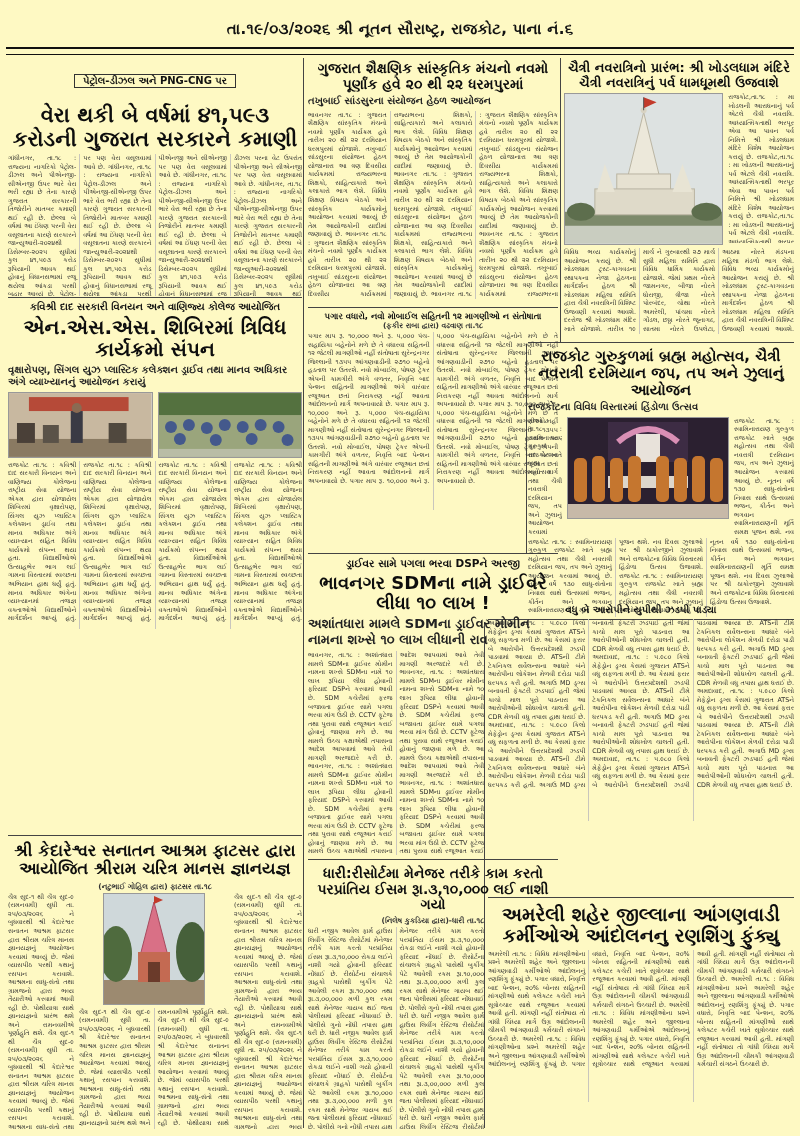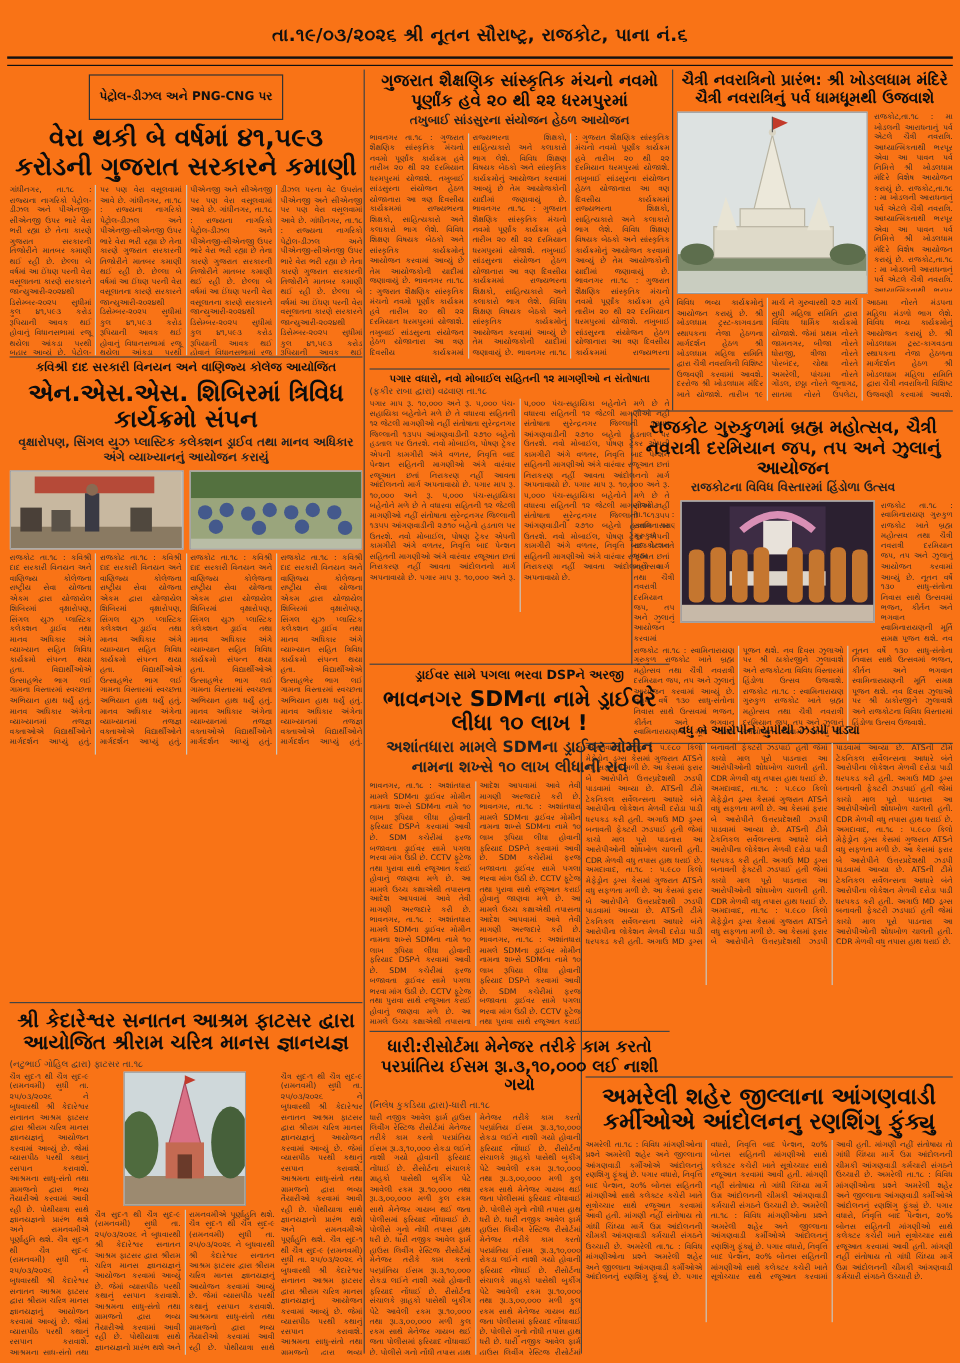--- a/index.html
+++ b/index.html
@@ -5,7 +5,7 @@
   html,body{margin:0;padding:0;background:#888;}
   #paper{
     position:relative;width:800px;height:1136px;margin:0 auto;
-    background:#f97316;color:#1c1c1c;overflow:hidden;
+    background:#fef9c3;color:#1c1c1c;overflow:hidden;
     font-family:"DejaVu Sans","Liberation Sans",sans-serif;
   }
   .masthead{

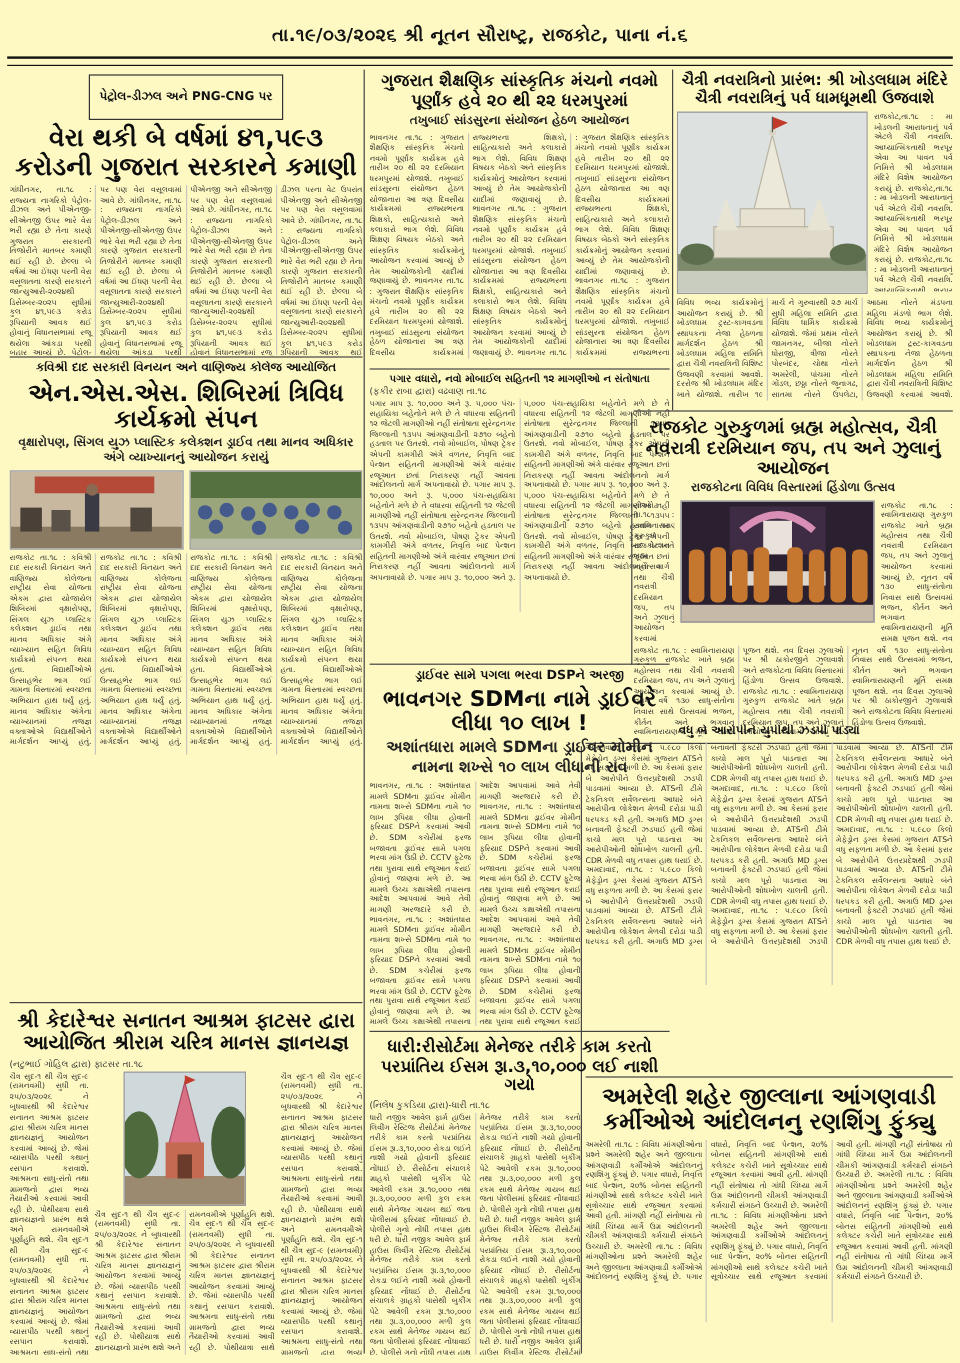--- a/index.html
+++ b/index.html
@@ -16,7 +16,7 @@
     border-top:2.5px solid #111;border-bottom:1px solid #111;}
   .art{position:absolute;overflow:hidden;}
   .kicker{font-size:10px;font-weight:bold;text-align:center;line-height:1.2;color:#111;}
-  .kicker.boxed{border:1px solid #333;display:table;margin:4px auto;padding:12px 8px;}
+  .kicker.boxed{border:1px solid #333;display:table;margin:16px auto;padding:0 8px;}
   .headline{font-weight:bold;text-align:center;color:#0d0d0d;line-height:1.12;margin:3px 0;}
   .subhead{font-size:10px;font-weight:bold;text-align:center;line-height:1.25;color:#222;}
   .credit{font-size:7.5px;color:#333;line-height:1.2;}

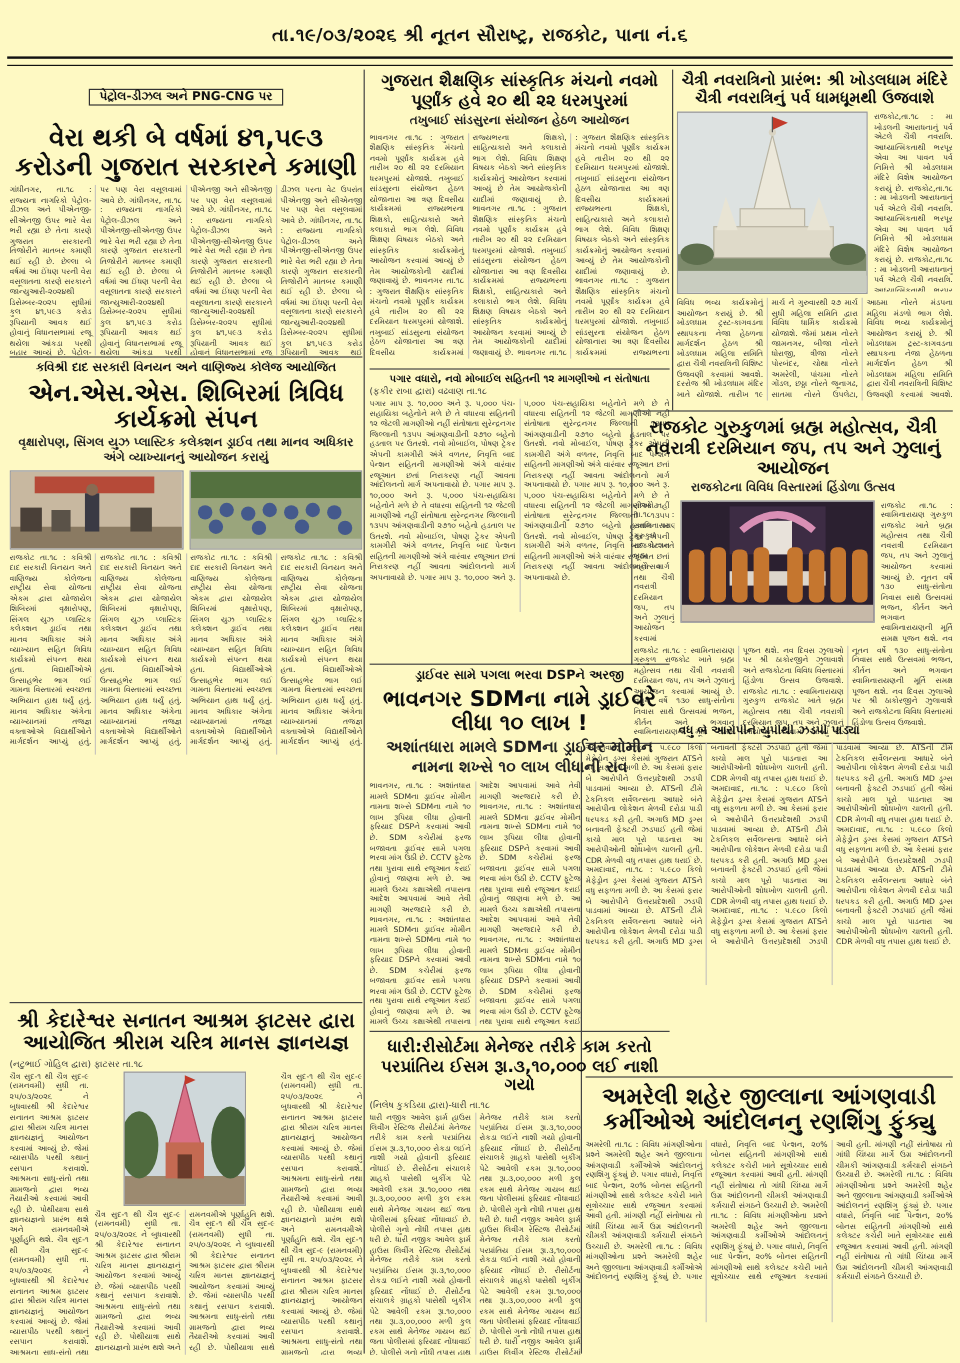--- a/index.html
+++ b/index.html
@@ -18,7 +18,7 @@
   .kicker{font-size:10px;font-weight:bold;text-align:center;line-height:1.2;color:#111;}
   .kicker.boxed{border:1px solid #333;display:table;margin:16px auto;padding:0 8px;}
   .headline{font-weight:bold;text-align:center;color:#0d0d0d;line-height:1.12;margin:3px 0;}
-  .subhead{font-size:10px;font-weight:bold;text-align:center;line-height:1.25;color:#222;}
+  .subhead{font-size:10px;font-weight:bold;line-height:1.25;color:#222;}
   .credit{font-size:7.5px;color:#333;line-height:1.2;}
   .body-cols{
     font-size:6.4px;line-height:1.33;text-align:justify;color:#2a2a2a;

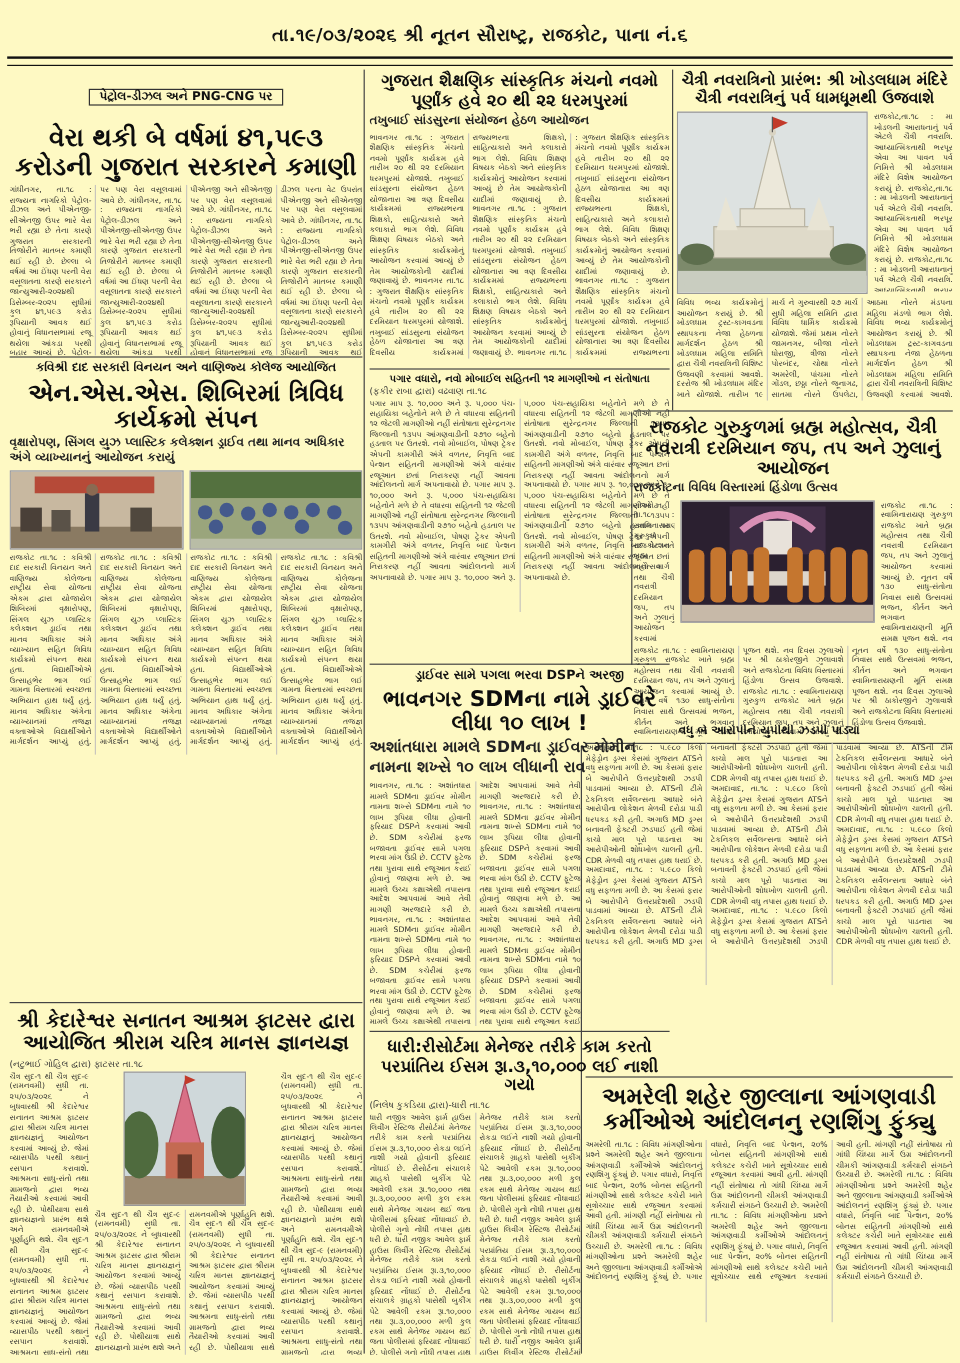--- a/index.html
+++ b/index.html
@@ -19,7 +19,7 @@
   .kicker.boxed{border:1px solid #333;display:table;margin:16px auto;padding:0 8px;}
   .headline{font-weight:bold;text-align:center;color:#0d0d0d;line-height:1.12;margin:3px 0;}
   .subhead{font-size:10px;font-weight:bold;line-height:1.25;color:#222;}
-  .credit{font-size:7.5px;color:#333;line-height:1.2;}
+  .credit{font-size:7.5px;text-align:center;color:#333;line-height:1.2;font-weight:bold;}
   .body-cols{
     font-size:6.4px;line-height:1.33;text-align:justify;color:#2a2a2a;
     column-gap:7px;column-rule:1px solid #c9c6bd;overflow:hidden;

